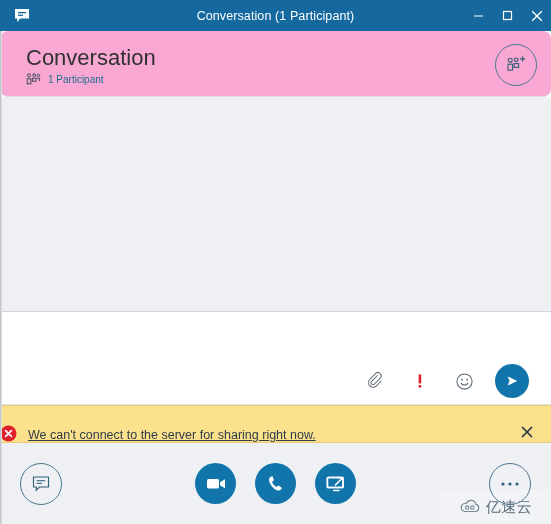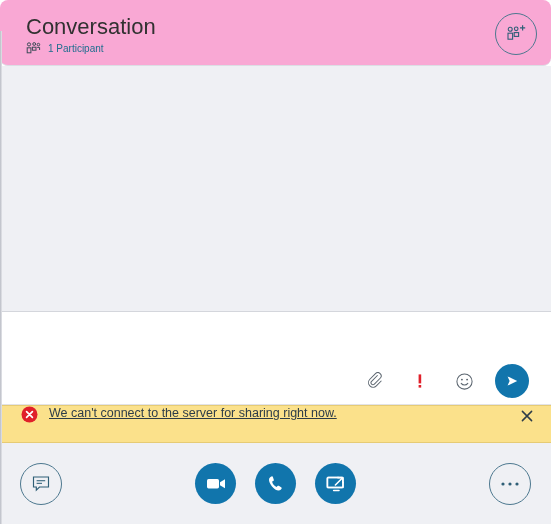--- a/index.html
+++ b/index.html
@@ -227,6 +227,33 @@
 
 <div class="window">
 
+  <div class="titlebar">
+    <div class="titlebar-icon">
+      <svg width="16" height="15" viewBox="0 0 16 15" aria-hidden="true">
+        <path d="M1 1h14v9.5H6.2L3.2 14V10.5H1z" fill="#ffffff"></path>
+        <rect x="4" y="4" width="8" height="1.3" fill="#16699e"></rect>
+        <rect x="4" y="6.6" width="5" height="1.3" fill="#16699e"></rect>
+      </svg>
+    </div>
+    <div class="titlebar-title">Conversation (1 Participant)</div>
+    <div class="winbtns">
+      <div class="winbtn">
+        <svg width="11" height="11" viewBox="0 0 11 11" aria-hidden="true">
+          <rect x="1" y="5.5" width="9" height="1" fill="#ffffff"></rect>
+        </svg>
+      </div>
+      <div class="winbtn">
+        <svg width="11" height="11" viewBox="0 0 11 11" aria-hidden="true">
+          <rect x="1.5" y="1.5" width="8" height="8" fill="none" stroke="#ffffff" stroke-width="1.2"></rect>
+        </svg>
+      </div>
+      <div class="winbtn close">
+        <svg width="12" height="12" viewBox="0 0 12 12" aria-hidden="true">
+          <path d="M1.2 1.2 L10.8 10.8 M10.8 1.2 L1.2 10.8" stroke="#ffffff" stroke-width="1.4"></path>
+        </svg>
+      </div>
+    </div>
+  </div>
 
   <div class="conv-header">
     <div class="conv-header-text">

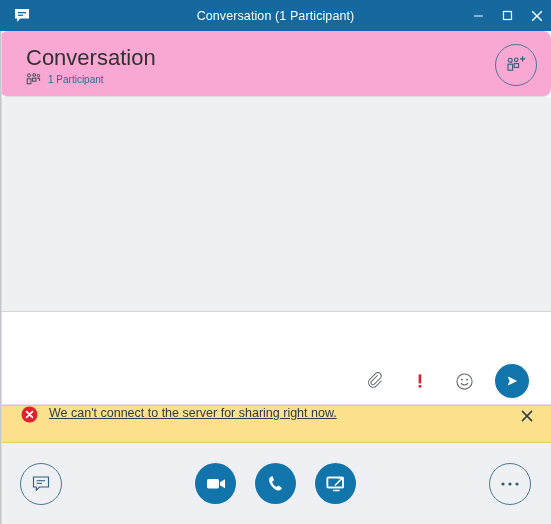--- a/index.html
+++ b/index.html
@@ -139,8 +139,8 @@
     background: #fbe18b;
     border-top: 1px solid #e6cb74;
     border-bottom: 1px solid #e6cb74;
-    display: flex; align-items: flex-start;
-    padding: 0 14px 0 21px;
+    display: flex; align-items: flex-end;
+    padding: 0 14px 0 0;
     gap: 11px;
   }
   .notif-icon { flex: 0 0 auto; display: flex; align-items: center; }

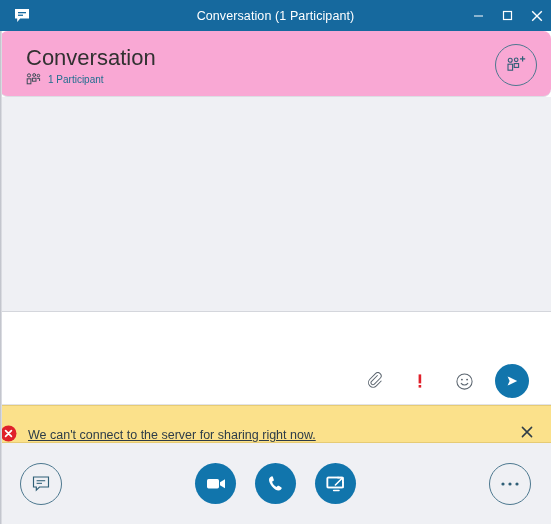--- a/index.html
+++ b/index.html
@@ -374,6 +374,14 @@
       </button>
     </div>
 
+    <div class="watermark">
+      <svg width="22" height="16" viewBox="0 0 22 16" aria-hidden="true">
+        <path d="M5.5 12.5h11a3.6 3.6 0 0 0 .4-7.1 5 5 0 0 0-9.5-1 3.8 3.8 0 0 0-1.9 8.1z" fill="none" stroke="#7b8b99" stroke-width="1.2"></path>
+        <circle cx="8.2" cy="8.6" r="1.7" fill="none" stroke="#7b8b99" stroke-width="1.1"></circle>
+        <circle cx="13.4" cy="8.6" r="1.7" fill="none" stroke="#7b8b99" stroke-width="1.1"></circle>
+      </svg>
+      <span class="wm-text">亿速云</span>
+    </div>
   </div>
 
   <div class="edge-left"></div>

